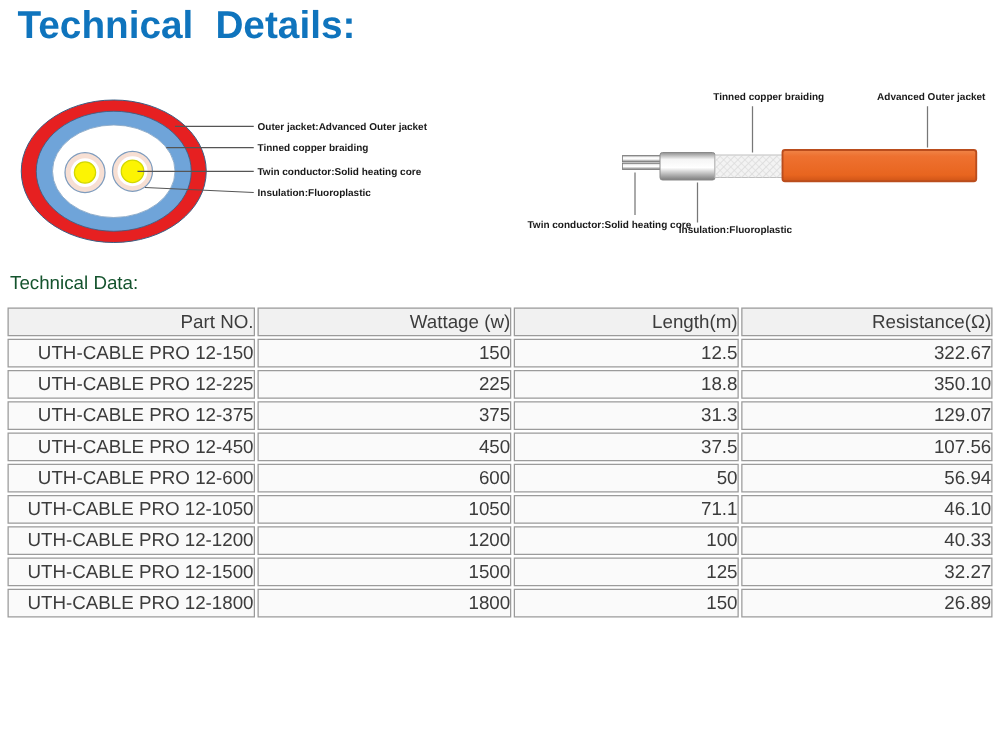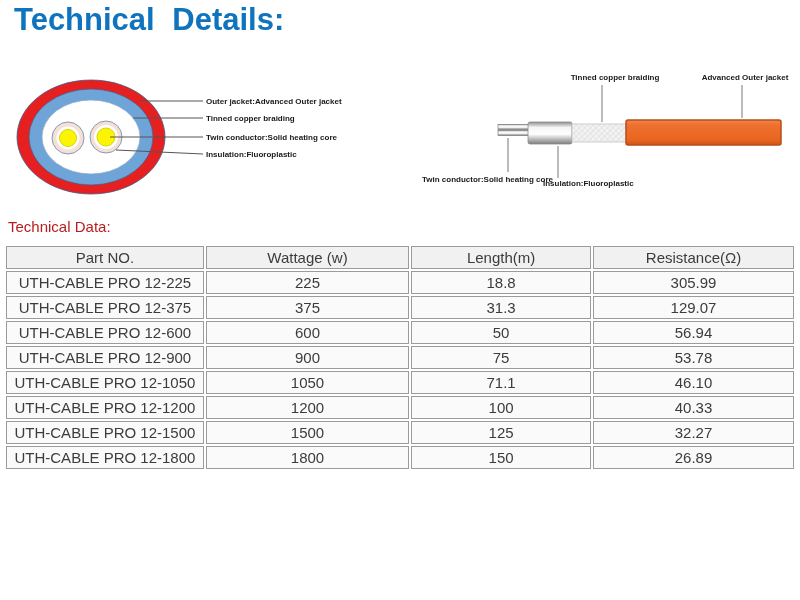--- a/index.html
+++ b/index.html
@@ -25,7 +25,7 @@
 
   .section-label {
     position: absolute; left: 8px; top: 218px;
-    font-size: 15px; color: #b91c1c;
+    font-size: 15px; color: #14532d;
   }
 
   table.tech {

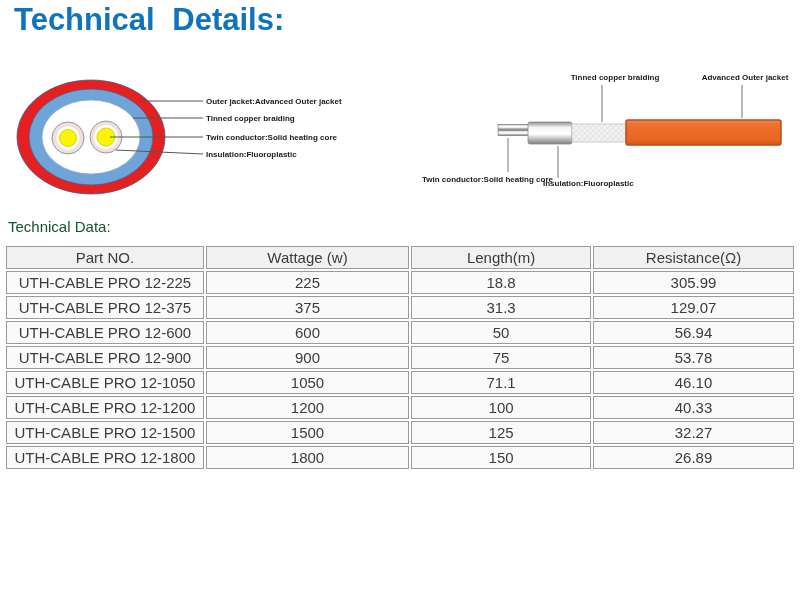--- a/index.html
+++ b/index.html
@@ -37,7 +37,7 @@
   }
   table.tech th, table.tech td {
     border: 1px solid #9b9b9b;
-    text-align: center; vertical-align: middle;
+    text-align: right; vertical-align: middle;
     height: 21px; padding: 0;
     background: #fafafa;
     font-weight: normal;

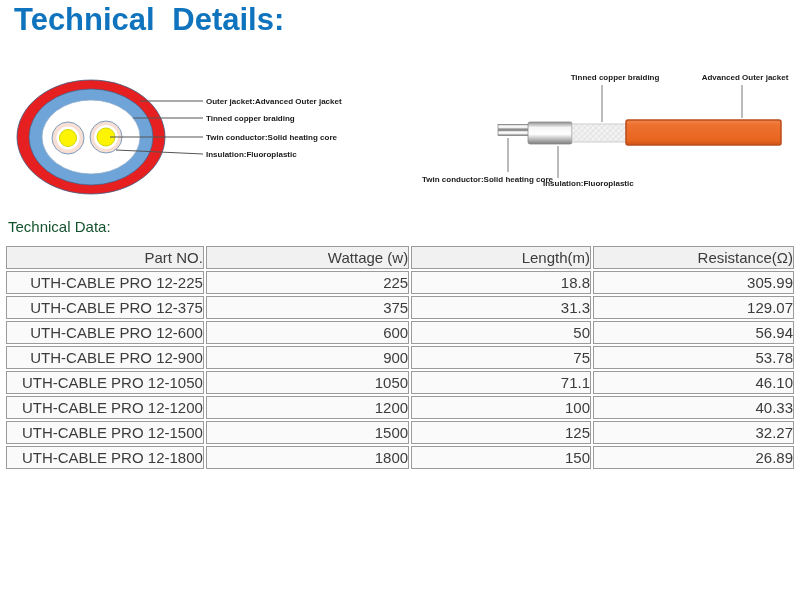--- a/index.html
+++ b/index.html
@@ -150,6 +150,12 @@
     </thead>
     <tbody>
         <tr>
+          <td>UTH-CABLE PRO 12-150</td>
+          <td>150</td>
+          <td>12.5</td>
+          <td>322.67</td>
+        </tr>
+        <tr>
           <td>UTH-CABLE PRO 12-225</td>
           <td>225</td>
           <td>18.8</td>

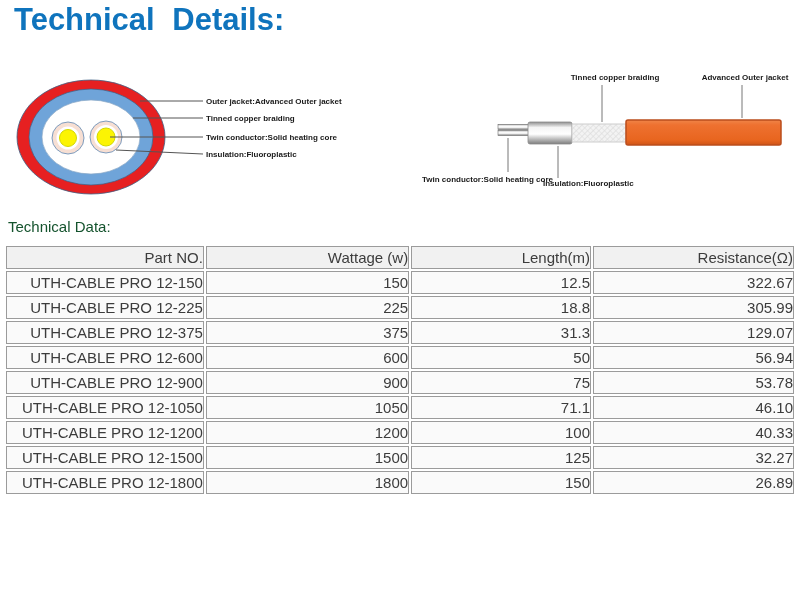--- a/index.html
+++ b/index.html
@@ -159,7 +159,7 @@
           <td>UTH-CABLE PRO 12-225</td>
           <td>225</td>
           <td>18.8</td>
-          <td>305.99</td>
+          <td>350.10</td>
         </tr>
         <tr>
           <td>UTH-CABLE PRO 12-375</td>

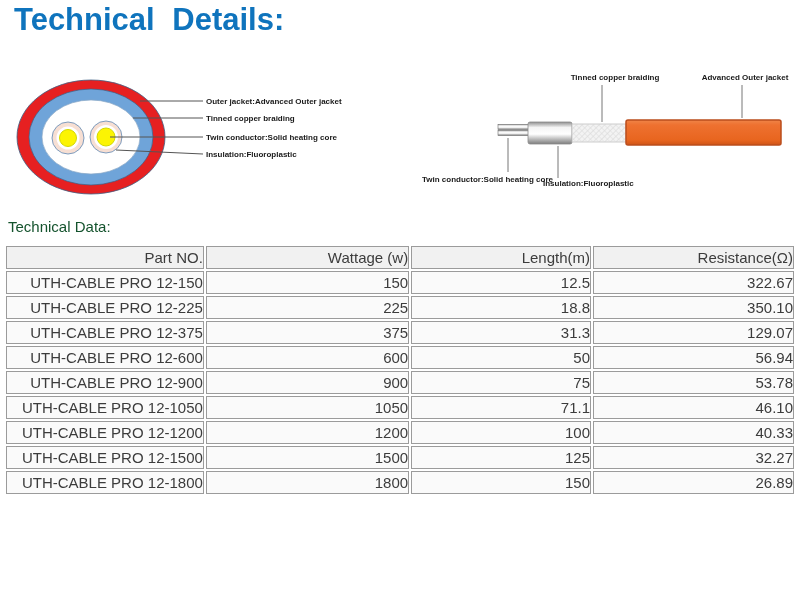--- a/index.html
+++ b/index.html
@@ -168,6 +168,12 @@
           <td>129.07</td>
         </tr>
         <tr>
+          <td>UTH-CABLE PRO 12-450</td>
+          <td>450</td>
+          <td>37.5</td>
+          <td>107.56</td>
+        </tr>
+        <tr>
           <td>UTH-CABLE PRO 12-600</td>
           <td>600</td>
           <td>50</td>

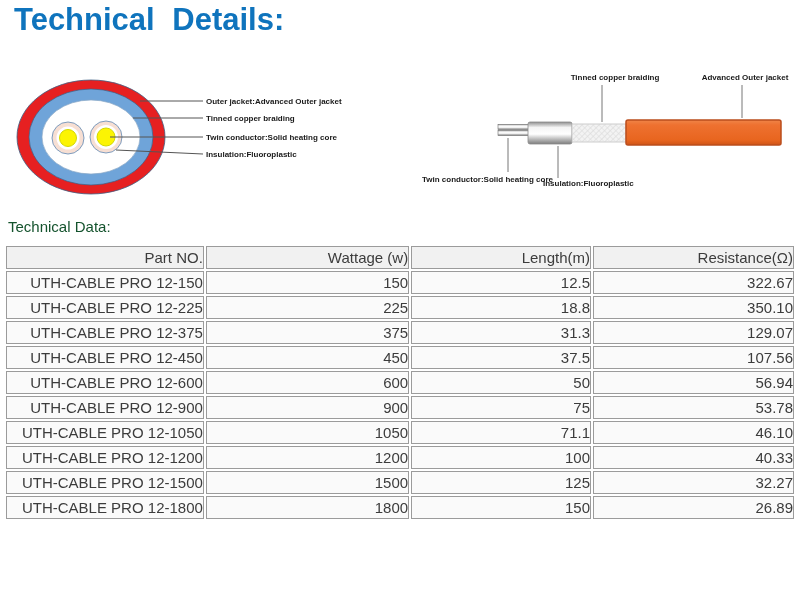--- a/index.html
+++ b/index.html
@@ -180,12 +180,6 @@
           <td>56.94</td>
         </tr>
         <tr>
-          <td>UTH-CABLE PRO 12-900</td>
-          <td>900</td>
-          <td>75</td>
-          <td>53.78</td>
-        </tr>
-        <tr>
           <td>UTH-CABLE PRO 12-1050</td>
           <td>1050</td>
           <td>71.1</td>

